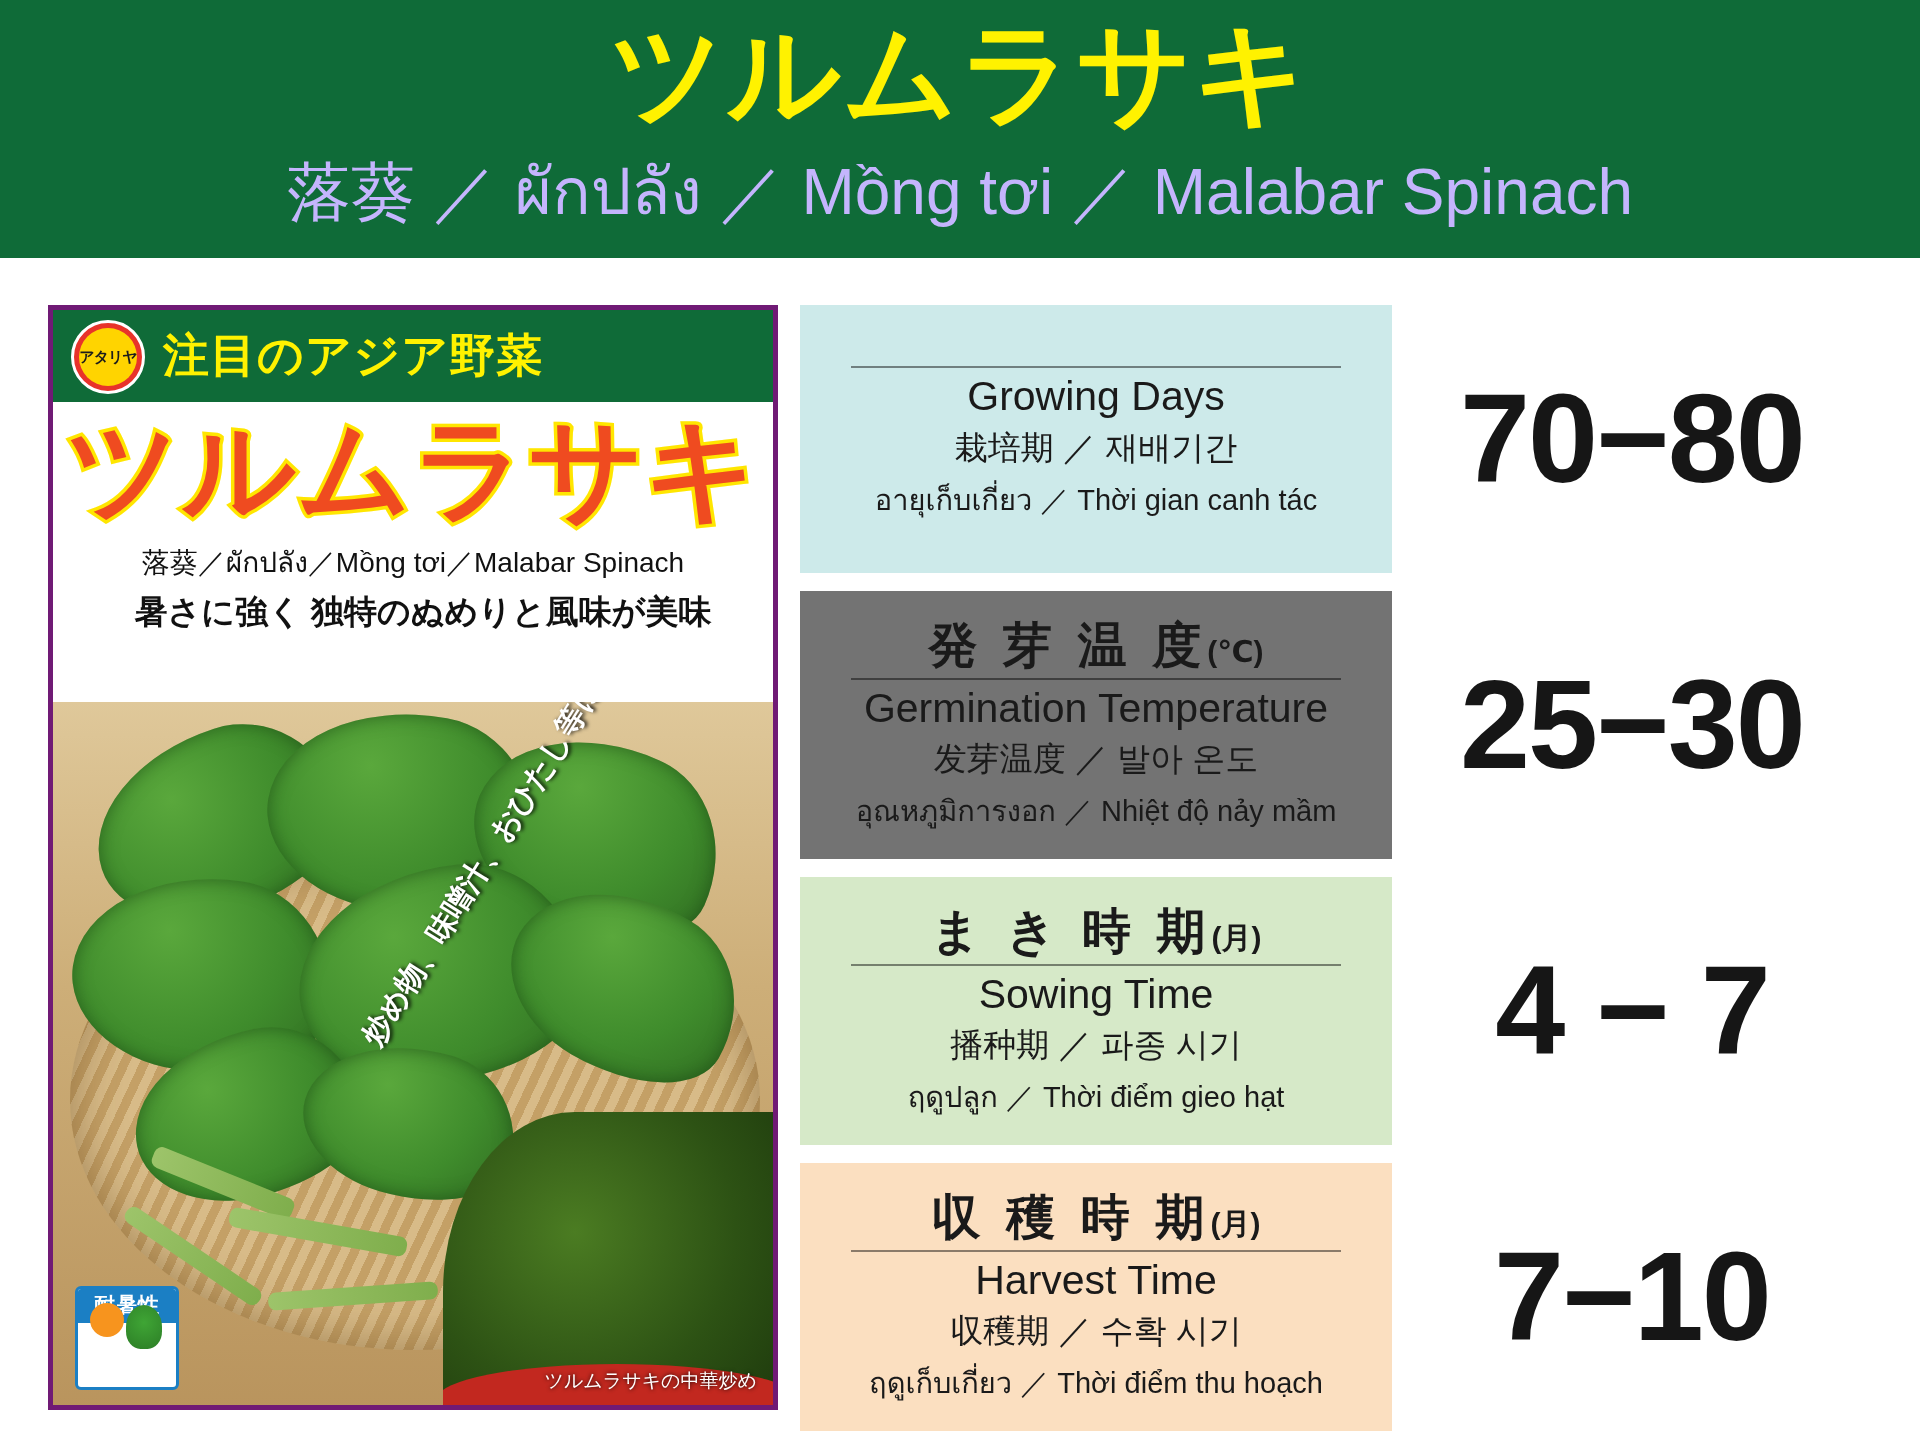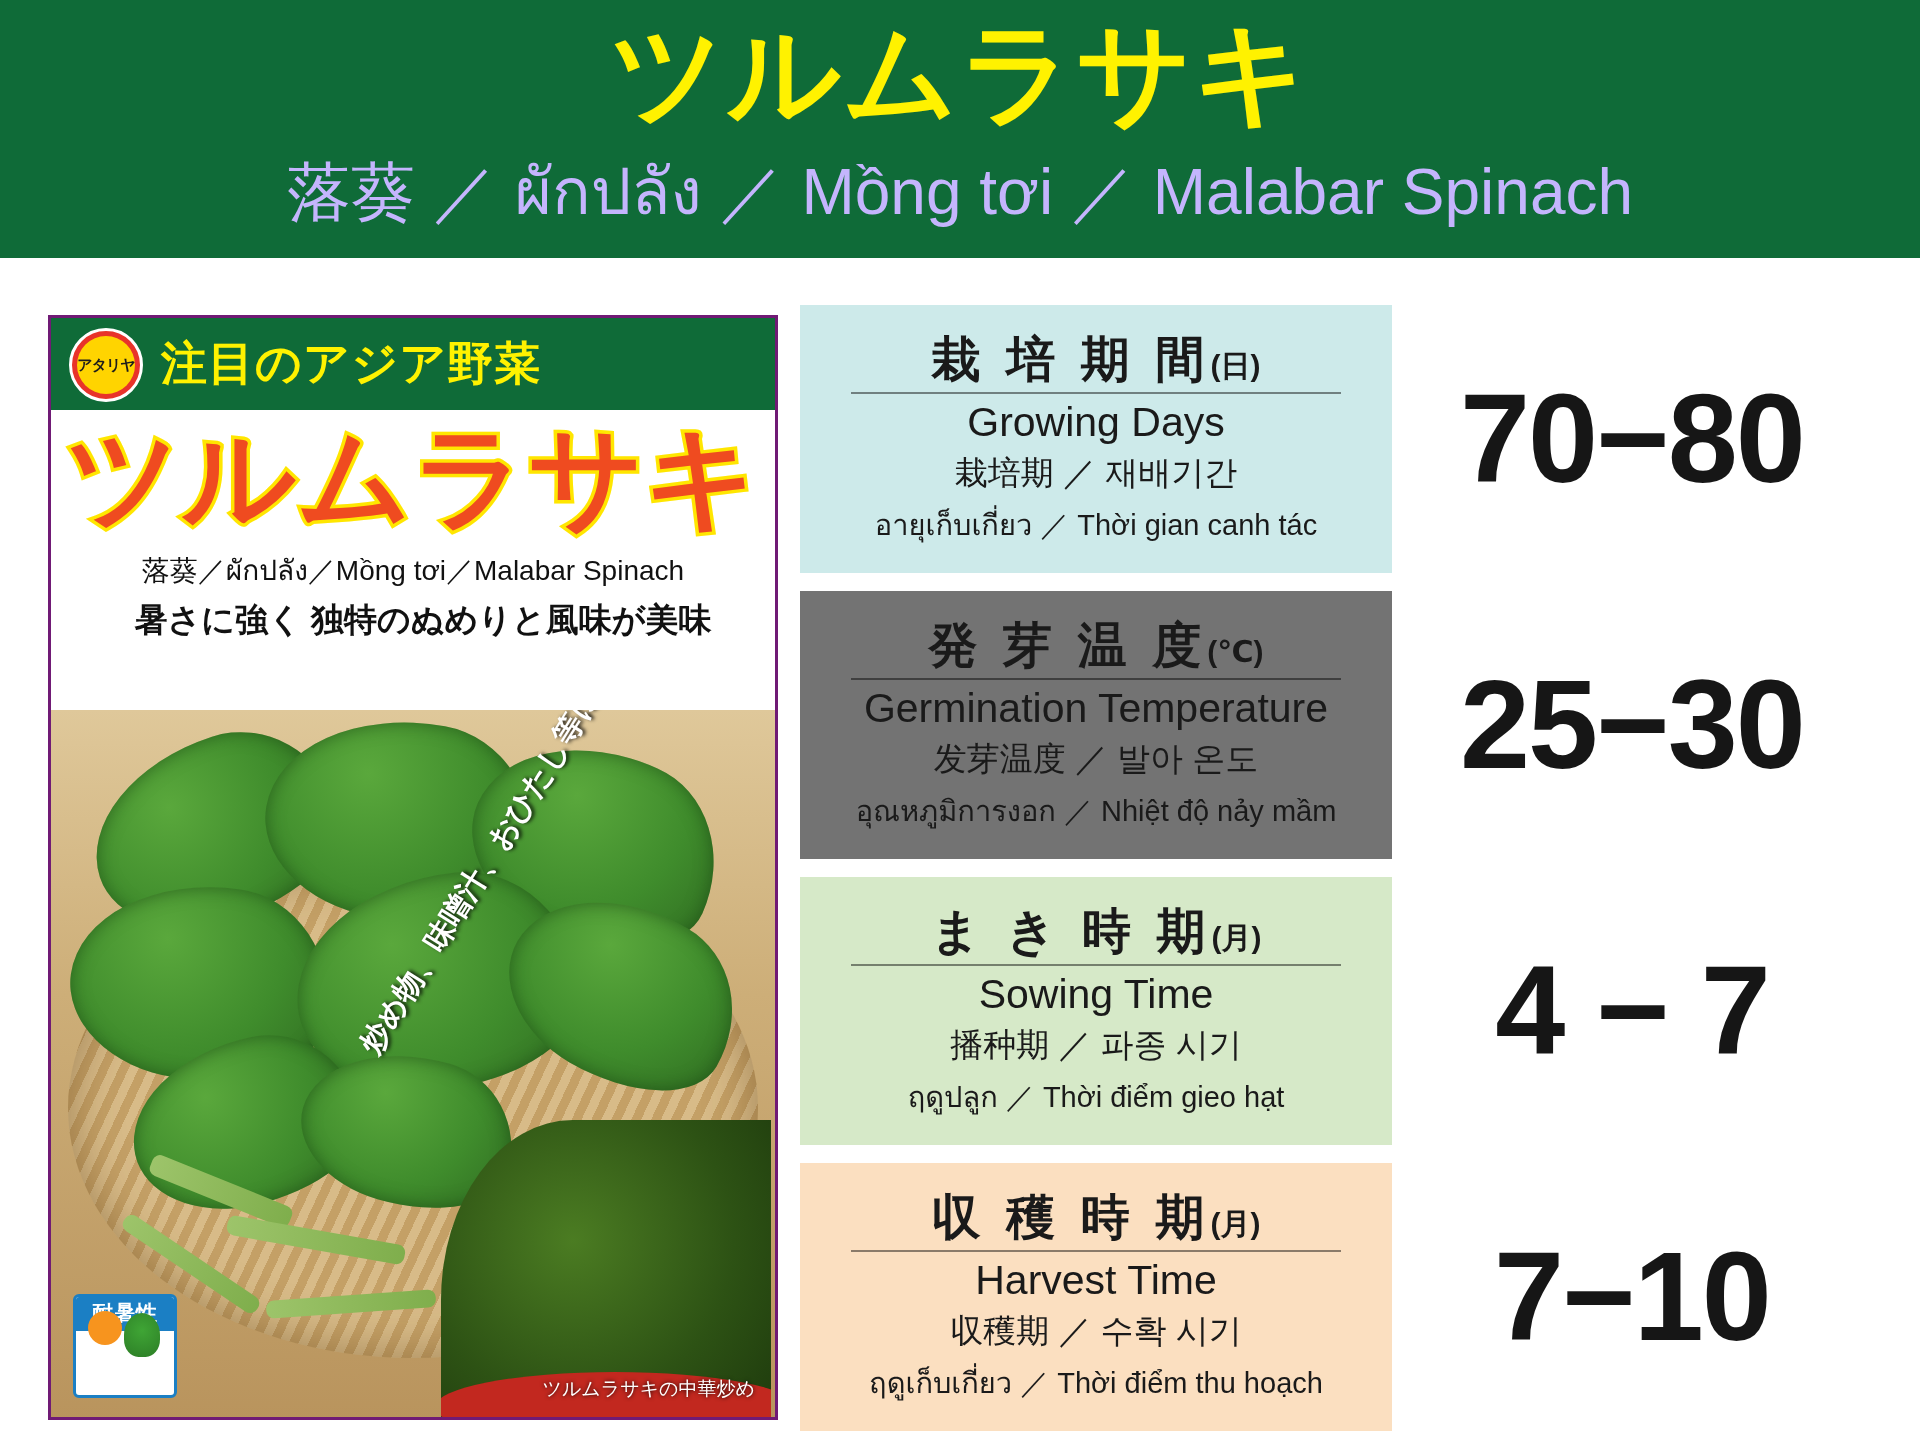--- a/index.html
+++ b/index.html
@@ -58,10 +58,9 @@
     width: 730px;
     height: 1105px;
     background: #ffffff;
-    border: 3px solid #701a75;
+    border: 5px solid #701a75;
     box-sizing: border-box;
     overflow: hidden;
-    margin-top: 10px;
   }
   .packet-top {
     position: relative;

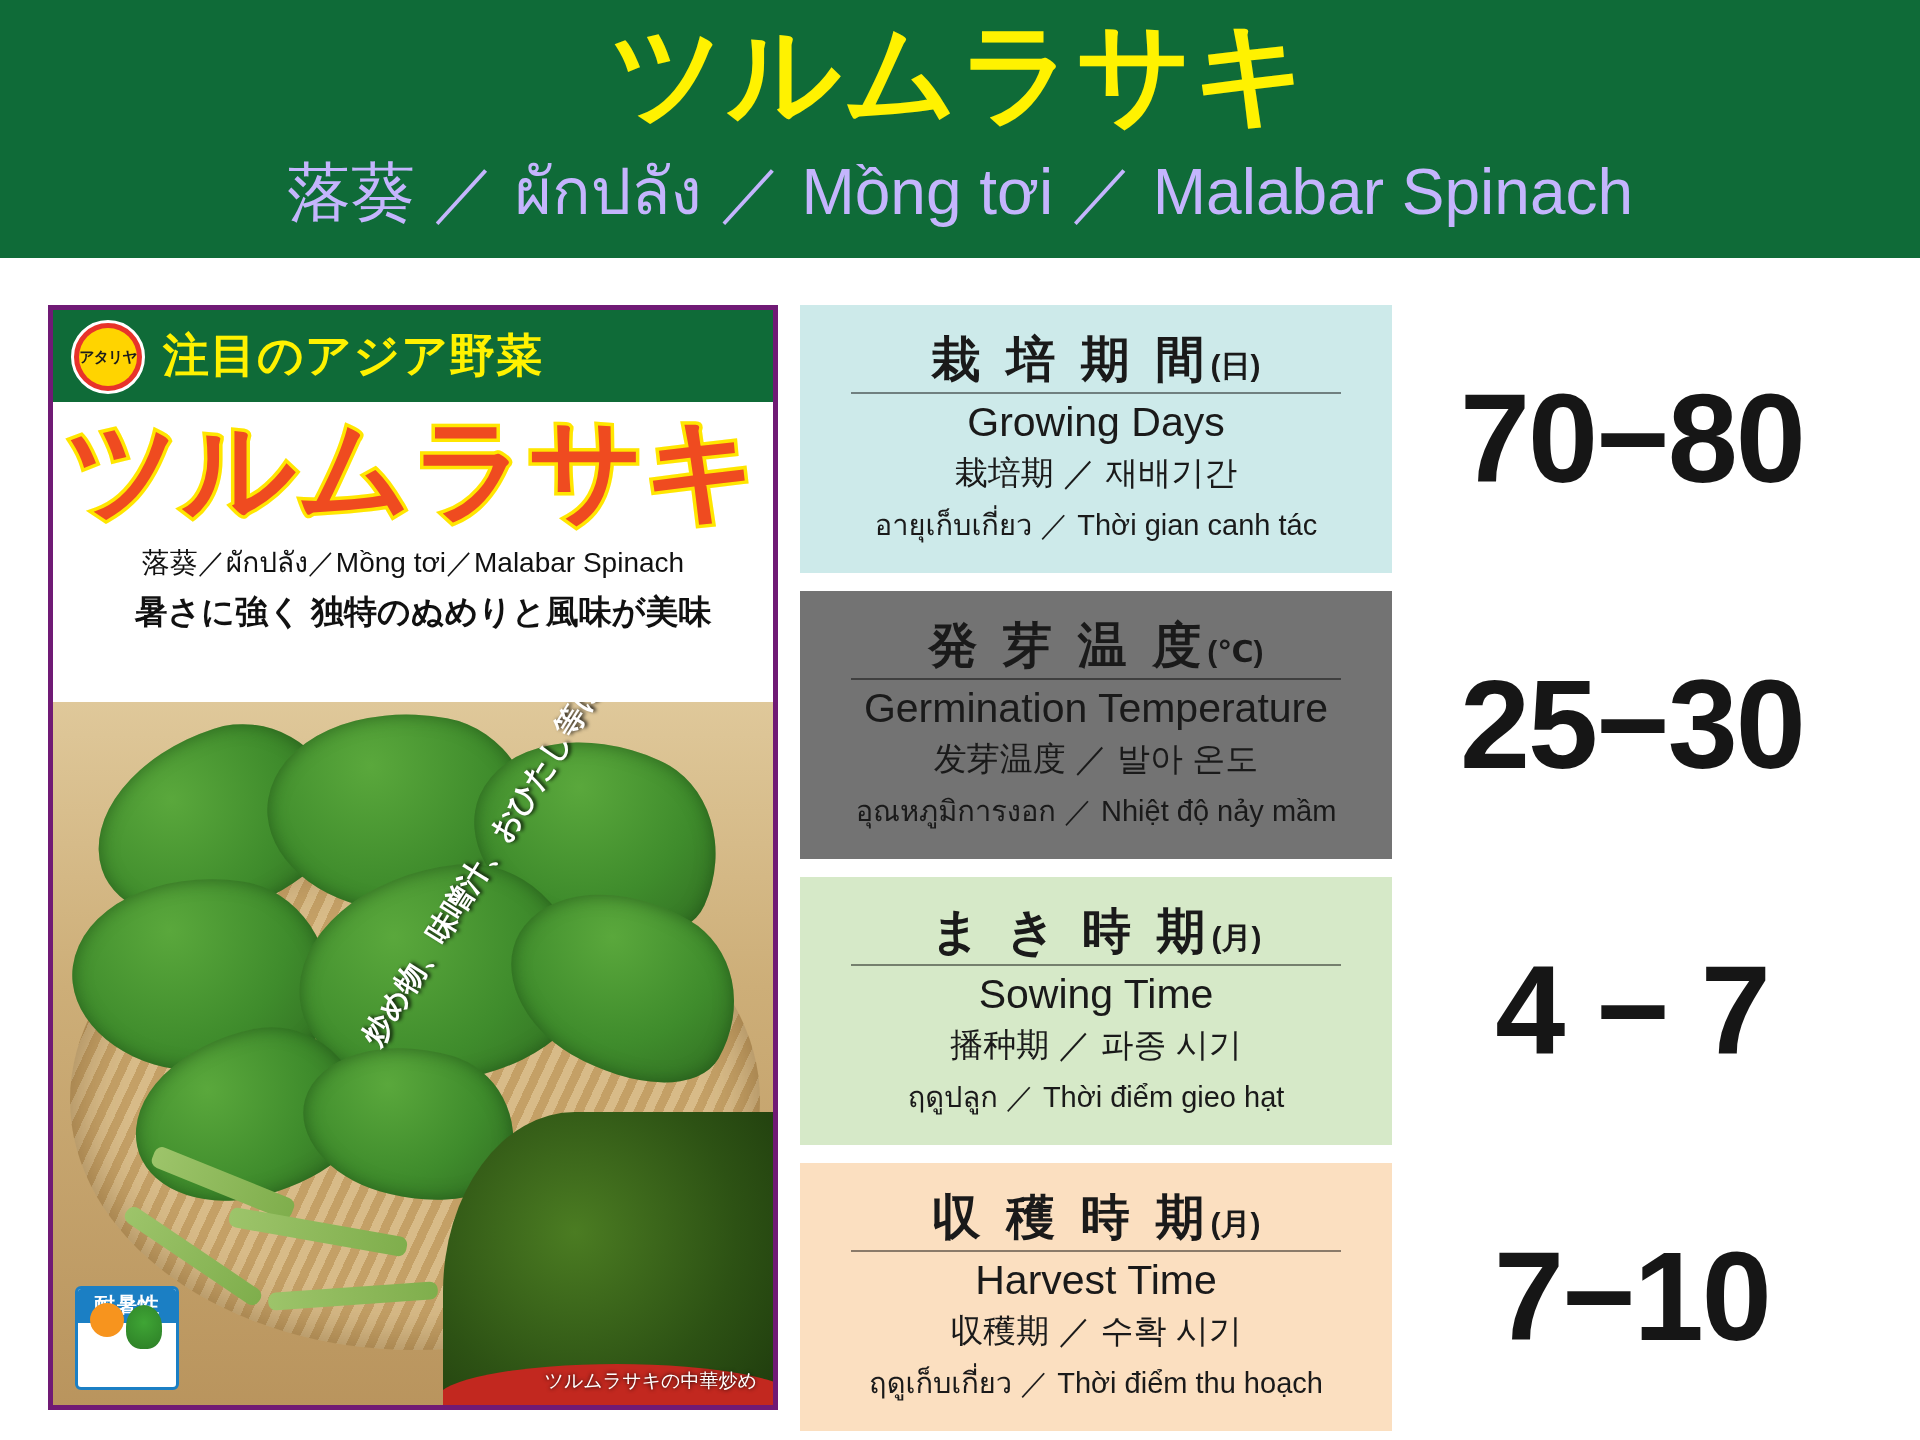--- a/index.html
+++ b/index.html
@@ -398,7 +398,6 @@
 
     <div class="row">
       <div class="card" style="background:#cdeaea;">
-        <div class="ja"><span>栽 培 期 間</span><span class="unit">(日)</span></div>
         <div class="divider"></div>
         <div class="en">Growing Days</div>
         <div class="zh-ko">栽培期 ／ 재배기간</div>

